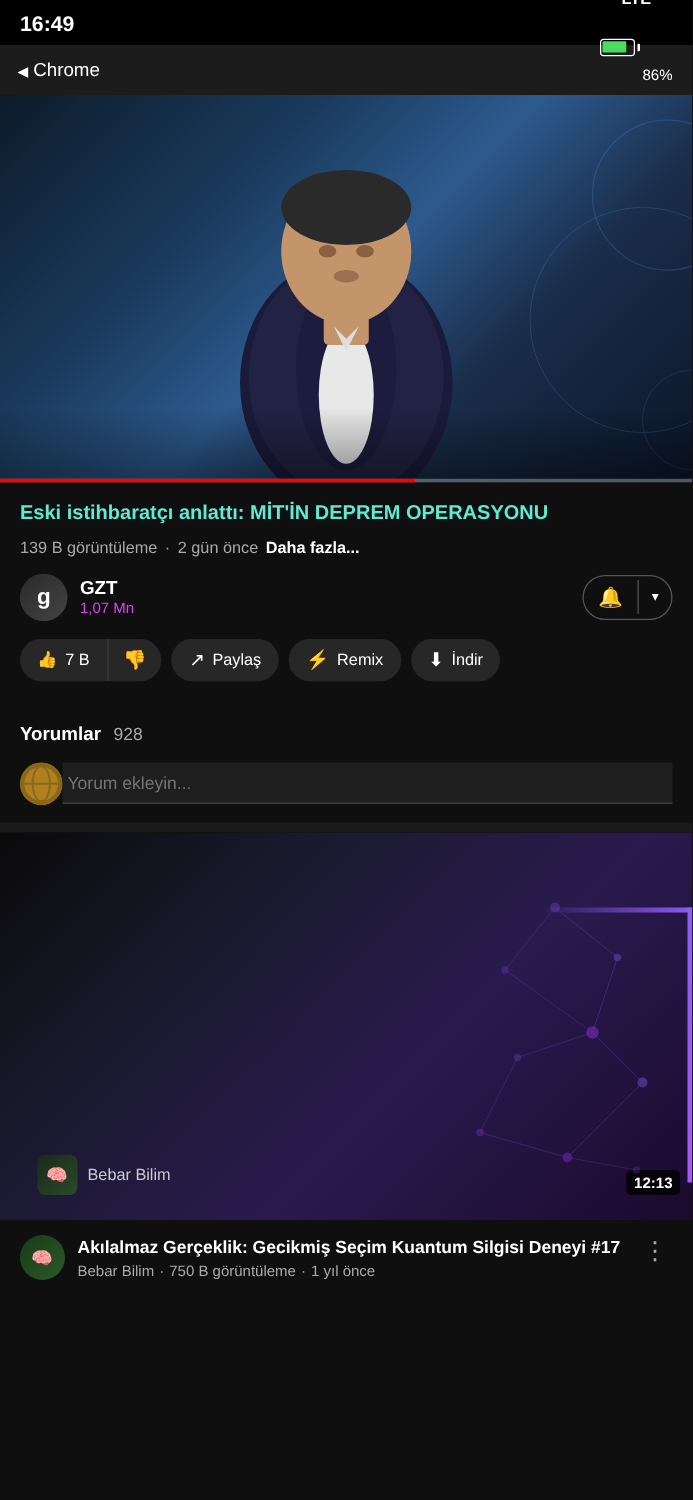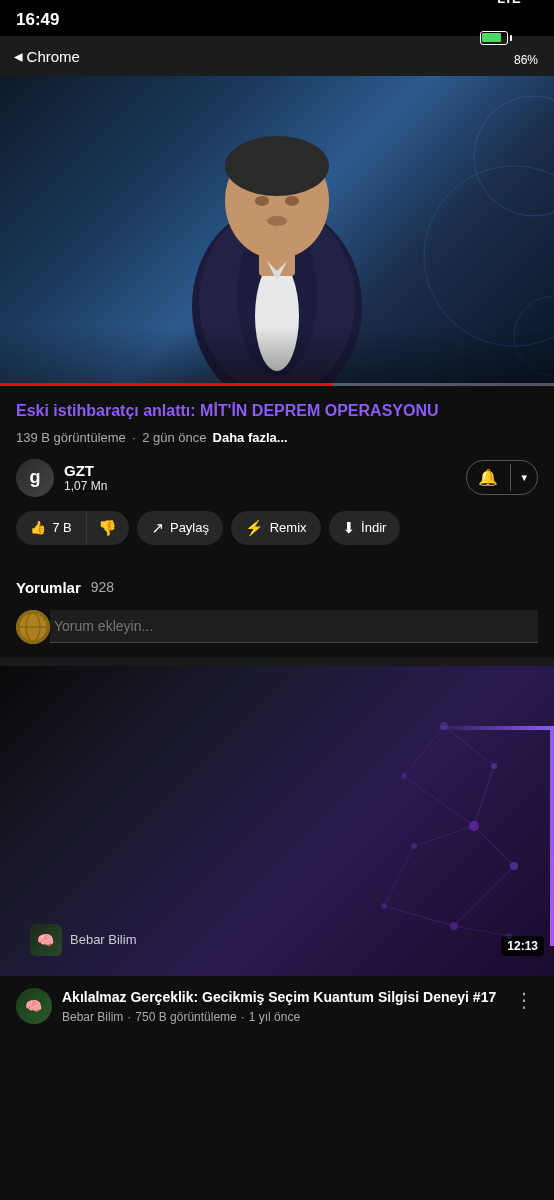--- a/index.html
+++ b/index.html
@@ -167,7 +167,7 @@
     .video-title {
       font-size: 16px;
       font-weight: 700;
-      color: #8b5cf6;
+      color: #5eead4;
       line-height: 1.35;
       margin-bottom: 8px;
     }

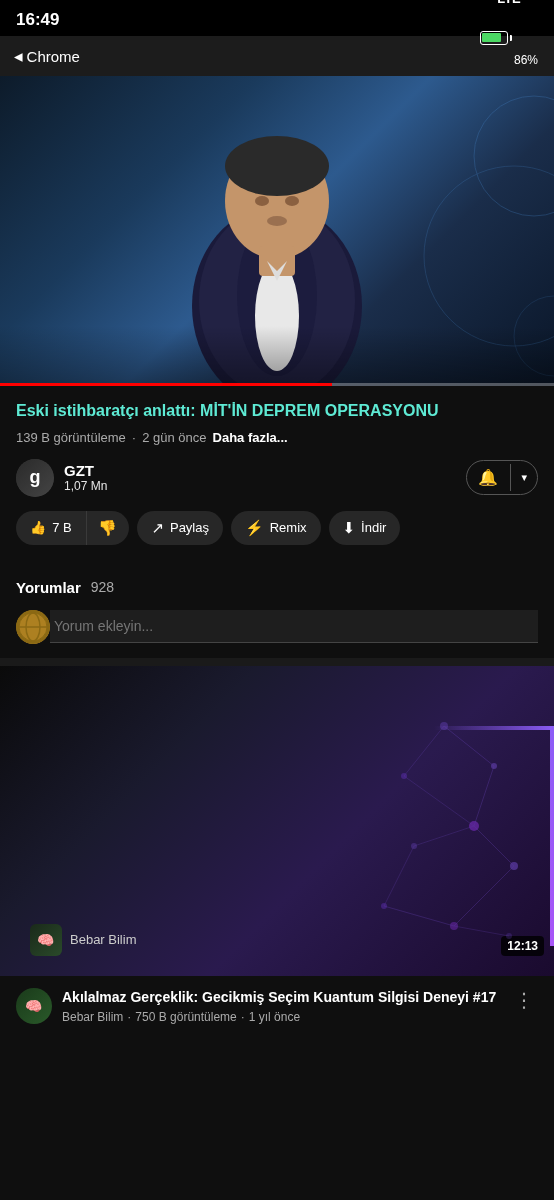--- a/index.html
+++ b/index.html
@@ -225,7 +225,7 @@
     }
     .channel-subs {
       font-size: 12px;
-      color: #e5e5e5;
+      color: #d946ef;
     }
     .subscribe-bell {
       display: flex;

